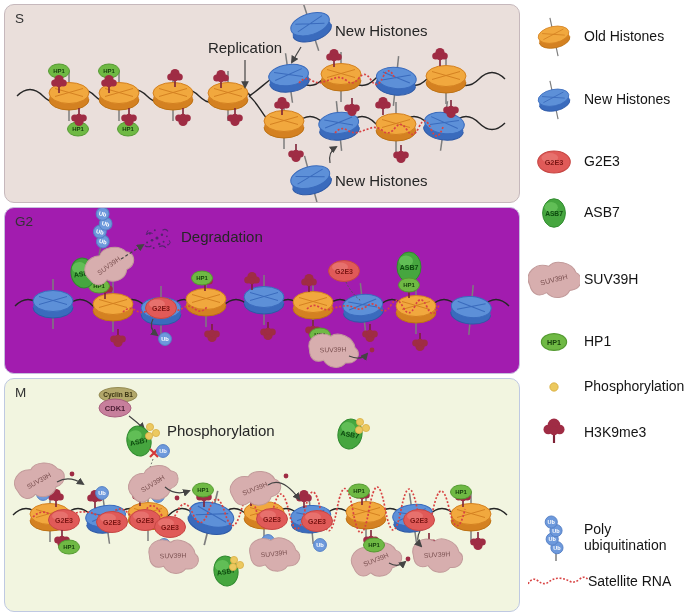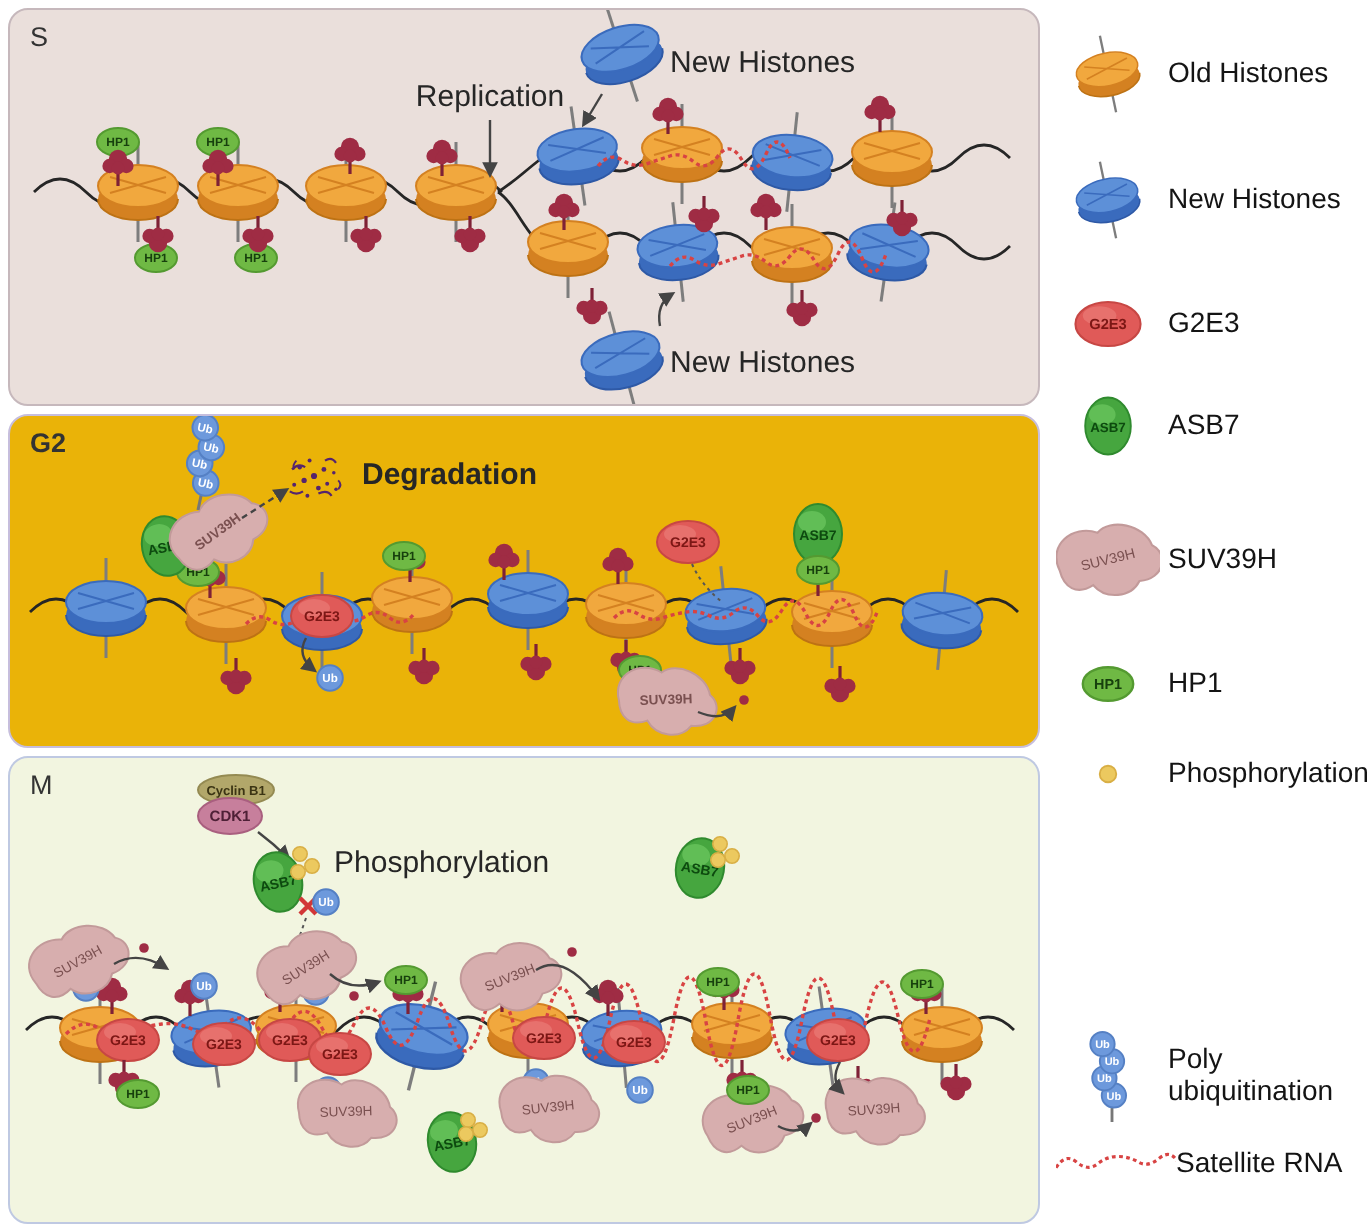--- a/index.html
+++ b/index.html
@@ -7,7 +7,7 @@
           font-family:"Liberation Sans",sans-serif;}
   .panel{position:absolute;left:4px;border-radius:10px;border:1px solid;overflow:hidden;}
   .panel-s{top:4px;width:514px;height:197px;background:#eadfdb;border-color:#c6b8bc;}
-  .panel-g2{top:207px;width:514px;height:165px;background:#eab308;border-color:#c6bedd;font-weight:bold;}
+  .panel-g2{top:207px;width:514px;height:165px;background:#a21caf;border-color:#c6bedd;}
   .panel-m{top:378px;width:514px;height:232px;background:#f2f5e0;border-color:#bfc9e2;}
   .legend{position:absolute;left:524px;top:0;width:161px;height:615px;background:#fff;}
   .legend-row{position:absolute;left:4px;display:flex;align-items:center;width:156px;}

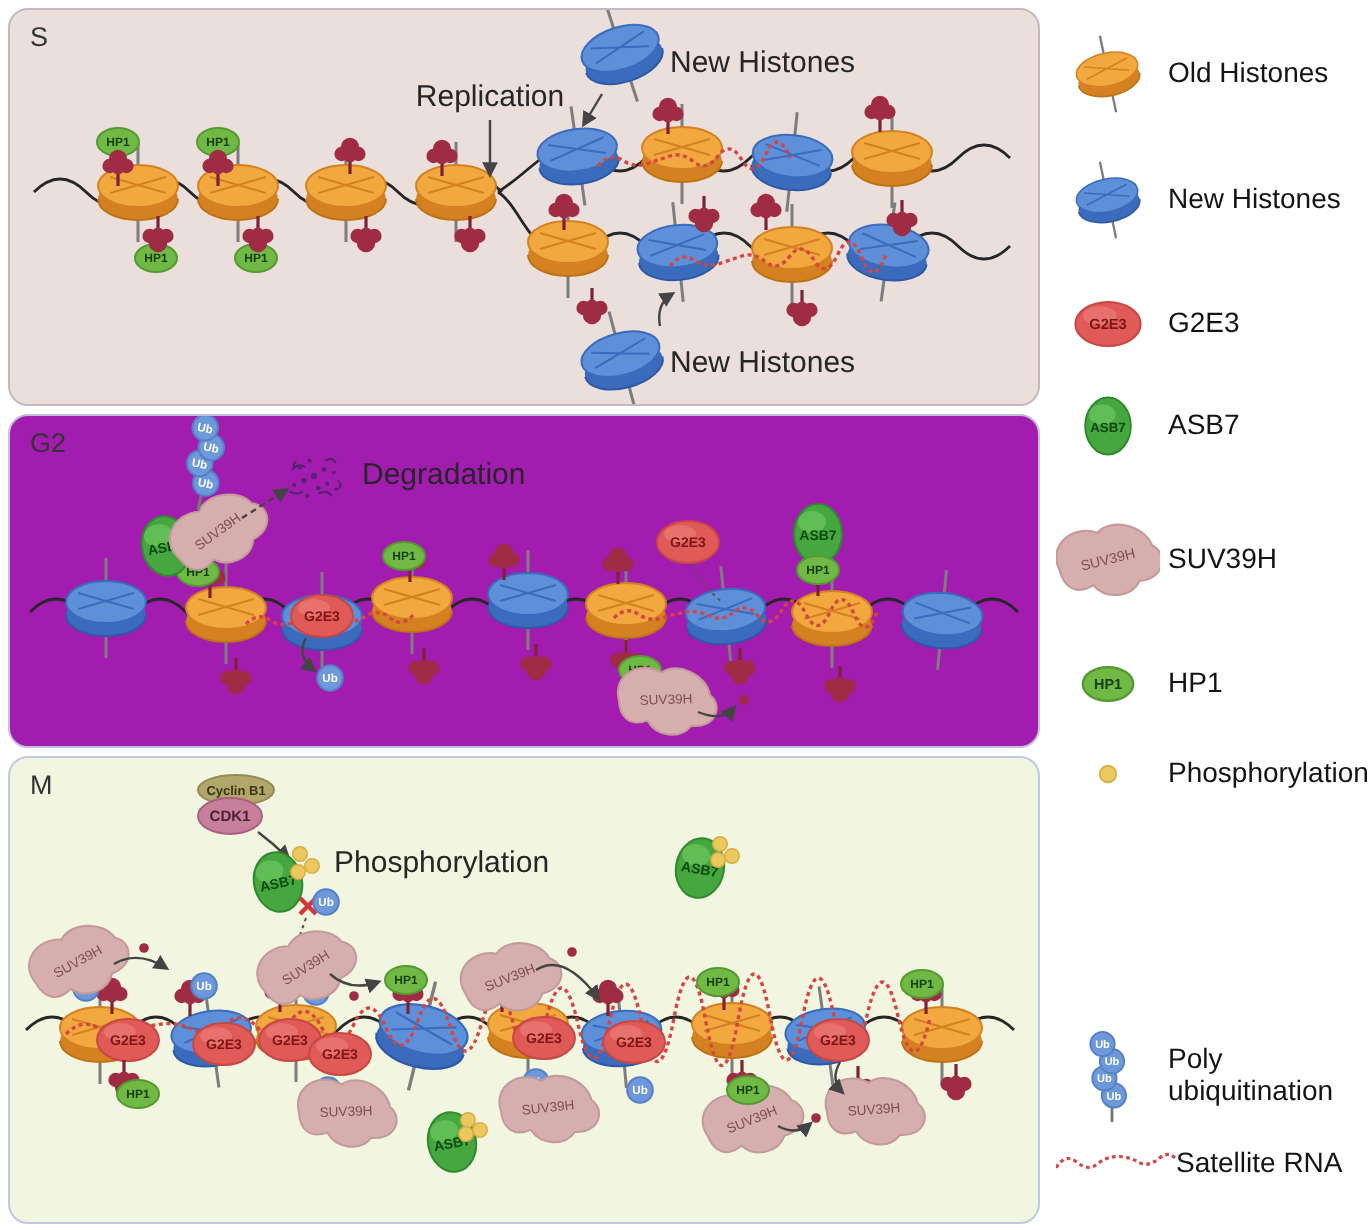--- a/index.html
+++ b/index.html
@@ -401,6 +401,12 @@
     <span class="llabel">Phosphorylation</span>
   </div>
 
+  <div class="legend-row" style="top:411px;height:44px">
+    <svg class="licon" width="52" height="48" viewBox="-26 -24 52 48">
+          <use href="#sym-me3" transform="translate(0,10) scale(1.35)"></use>
+        </svg>
+    <span class="llabel">H3K9me3</span>
+  </div>
 
 
   <div class="legend-row" style="top:567px;height:30px">

